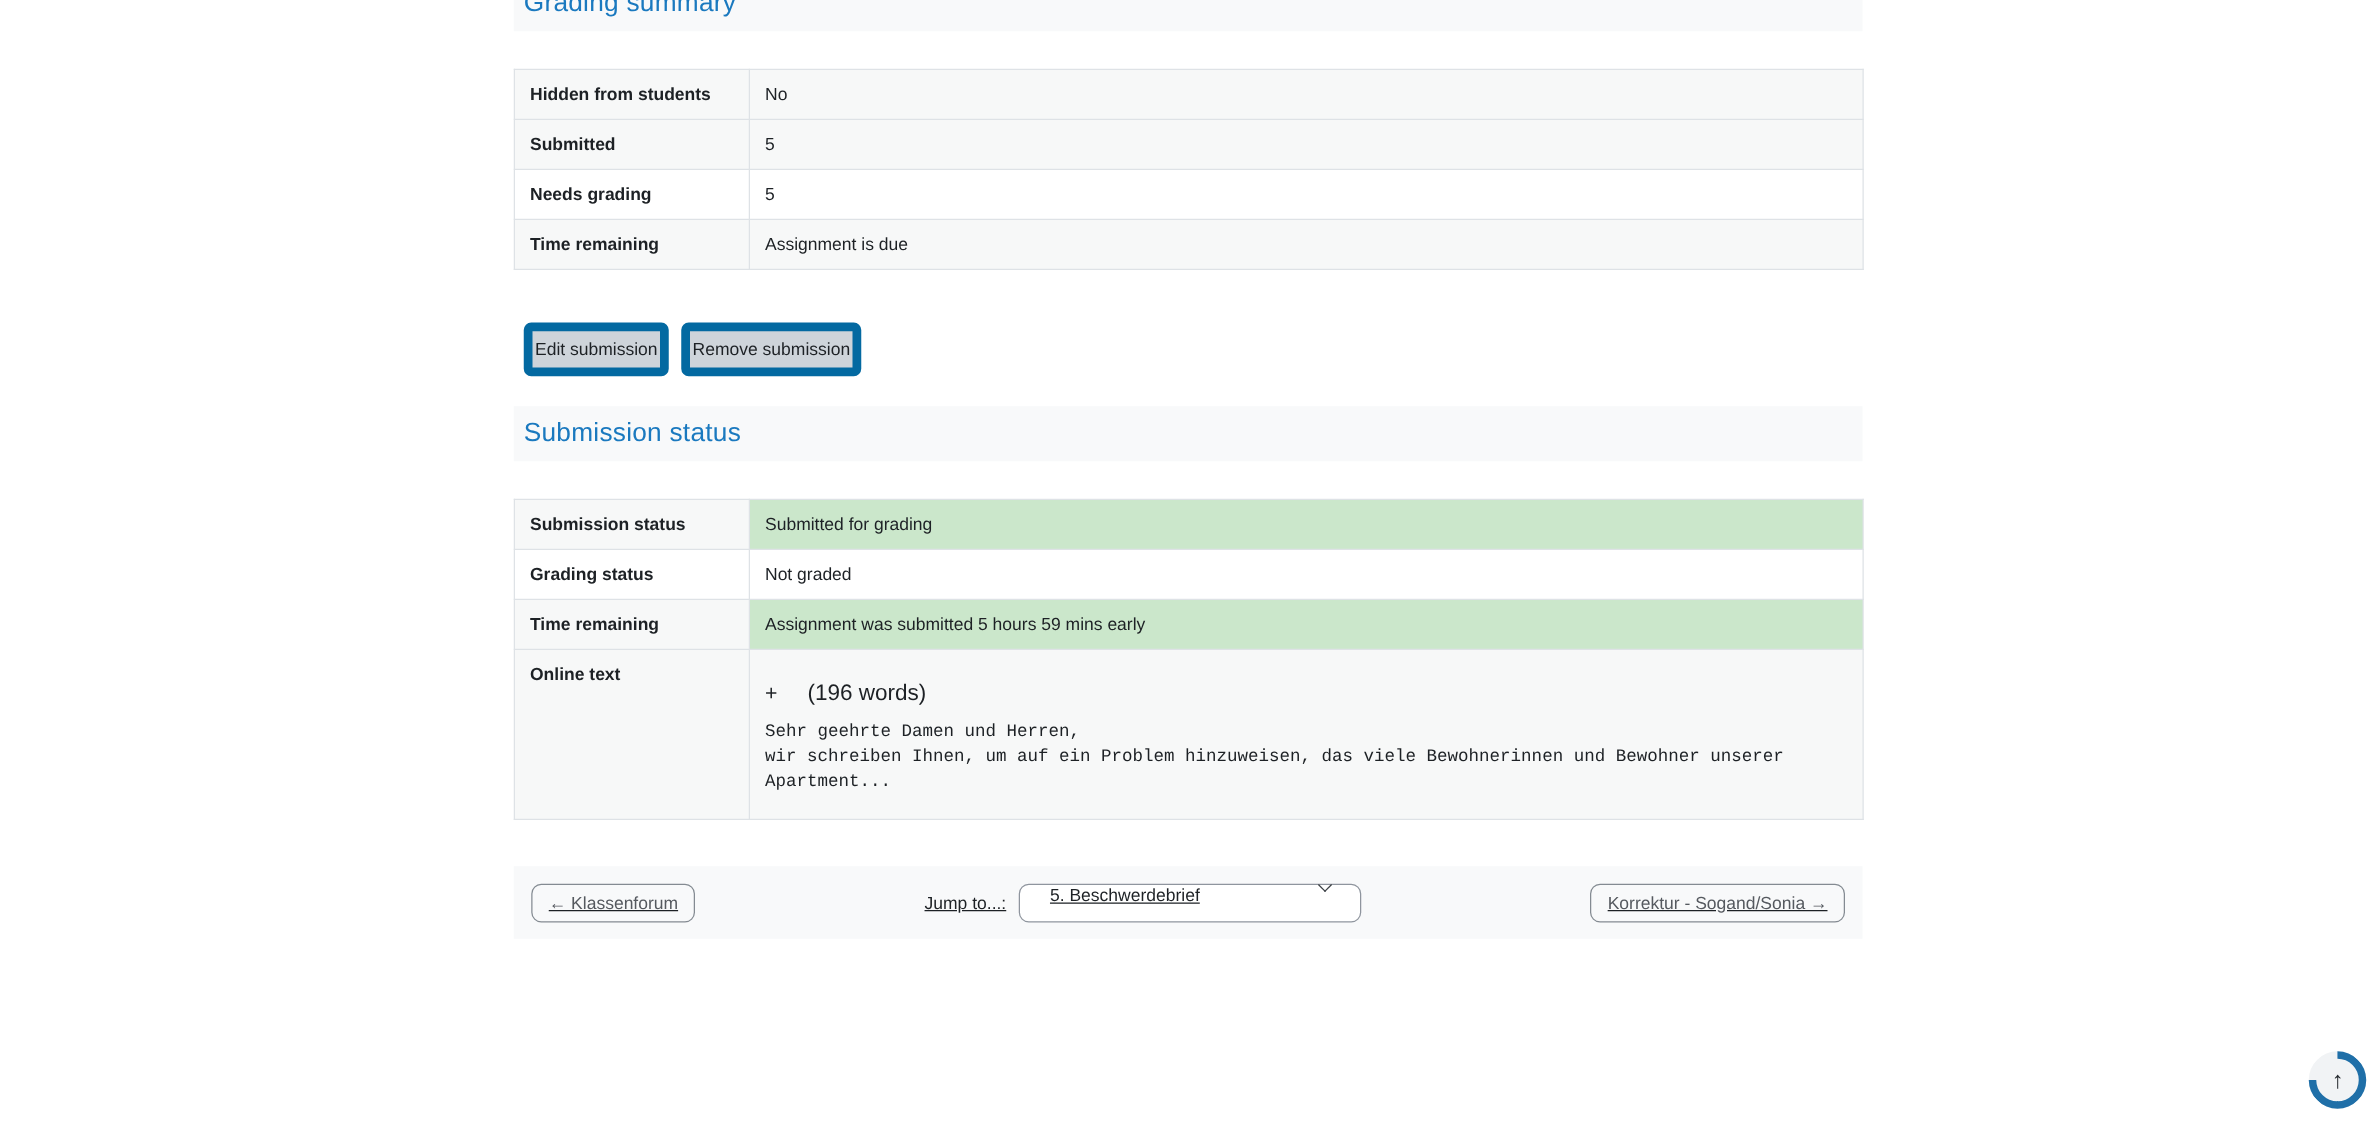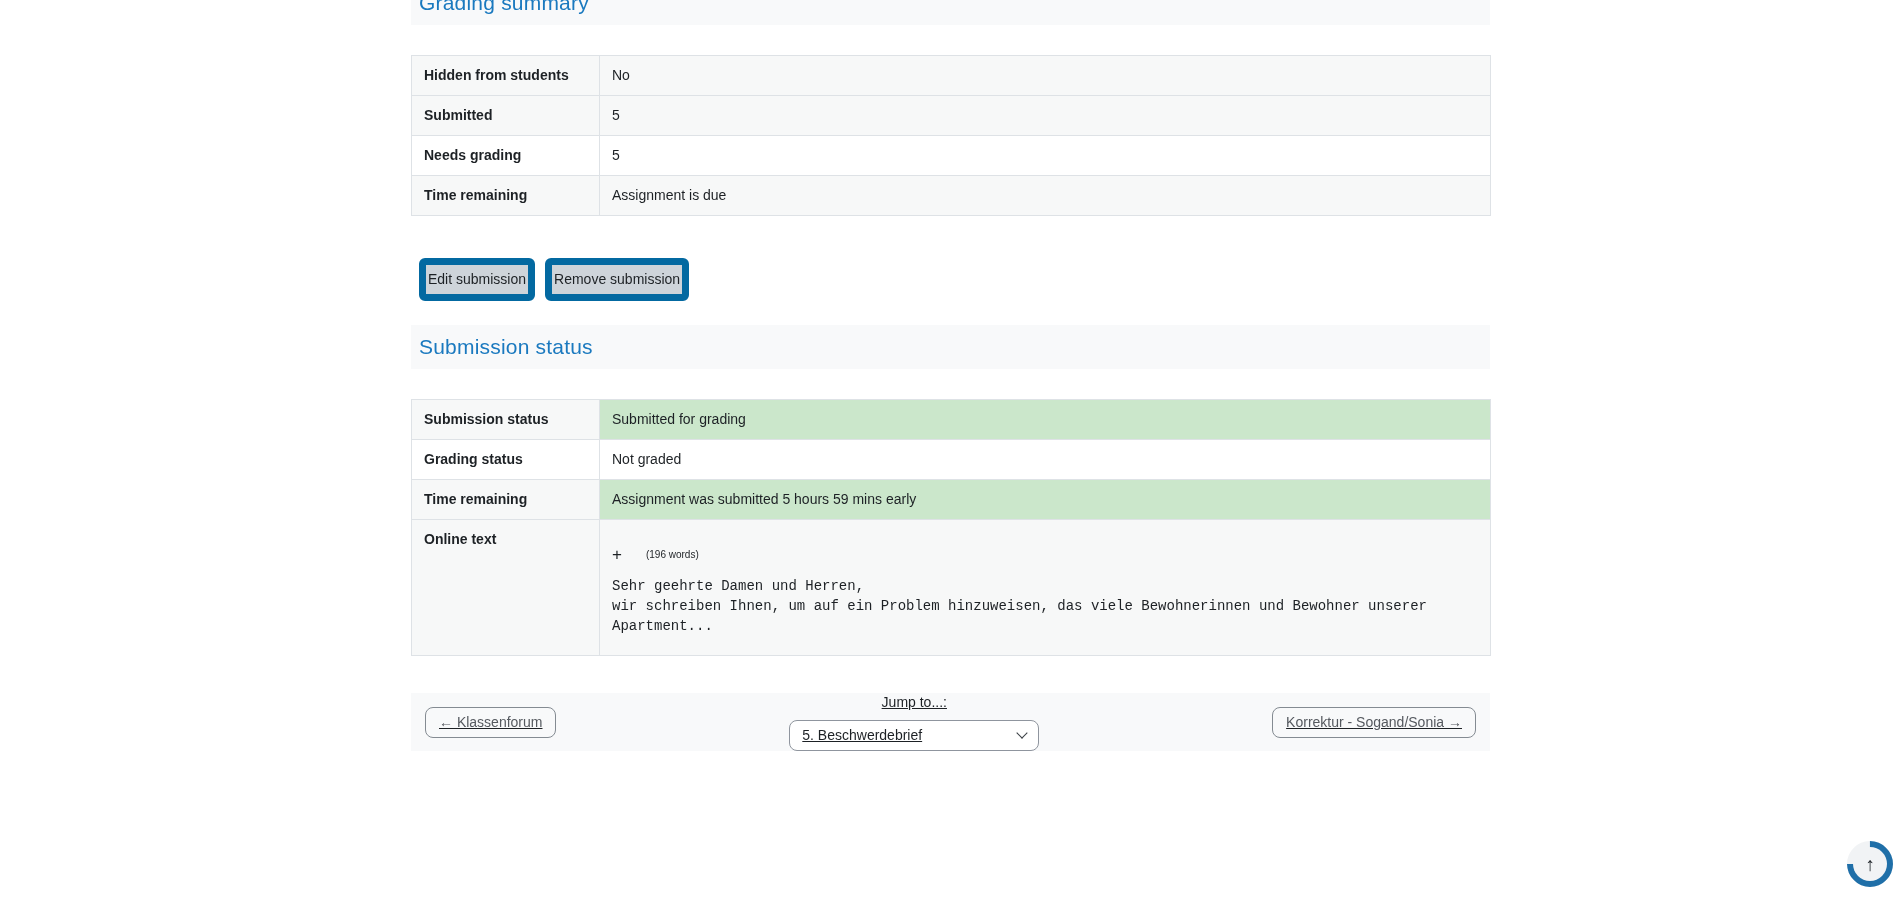--- a/index.html
+++ b/index.html
@@ -47,7 +47,7 @@
   .online-inner { min-height:98px; }
   .expand-line { display:flex; align-items:center; gap:24px; margin:15px 0 13px 0; }
   .plus-icon { font-size:17px; line-height:17px; color:#1d2125; cursor:pointer; }
-  .word-count { font-size:10px; }
+  .word-count { font-size:18px; }
   .preview p { margin:0; line-height:20px;font-family:Liberation Mono, monospace; }
 
   

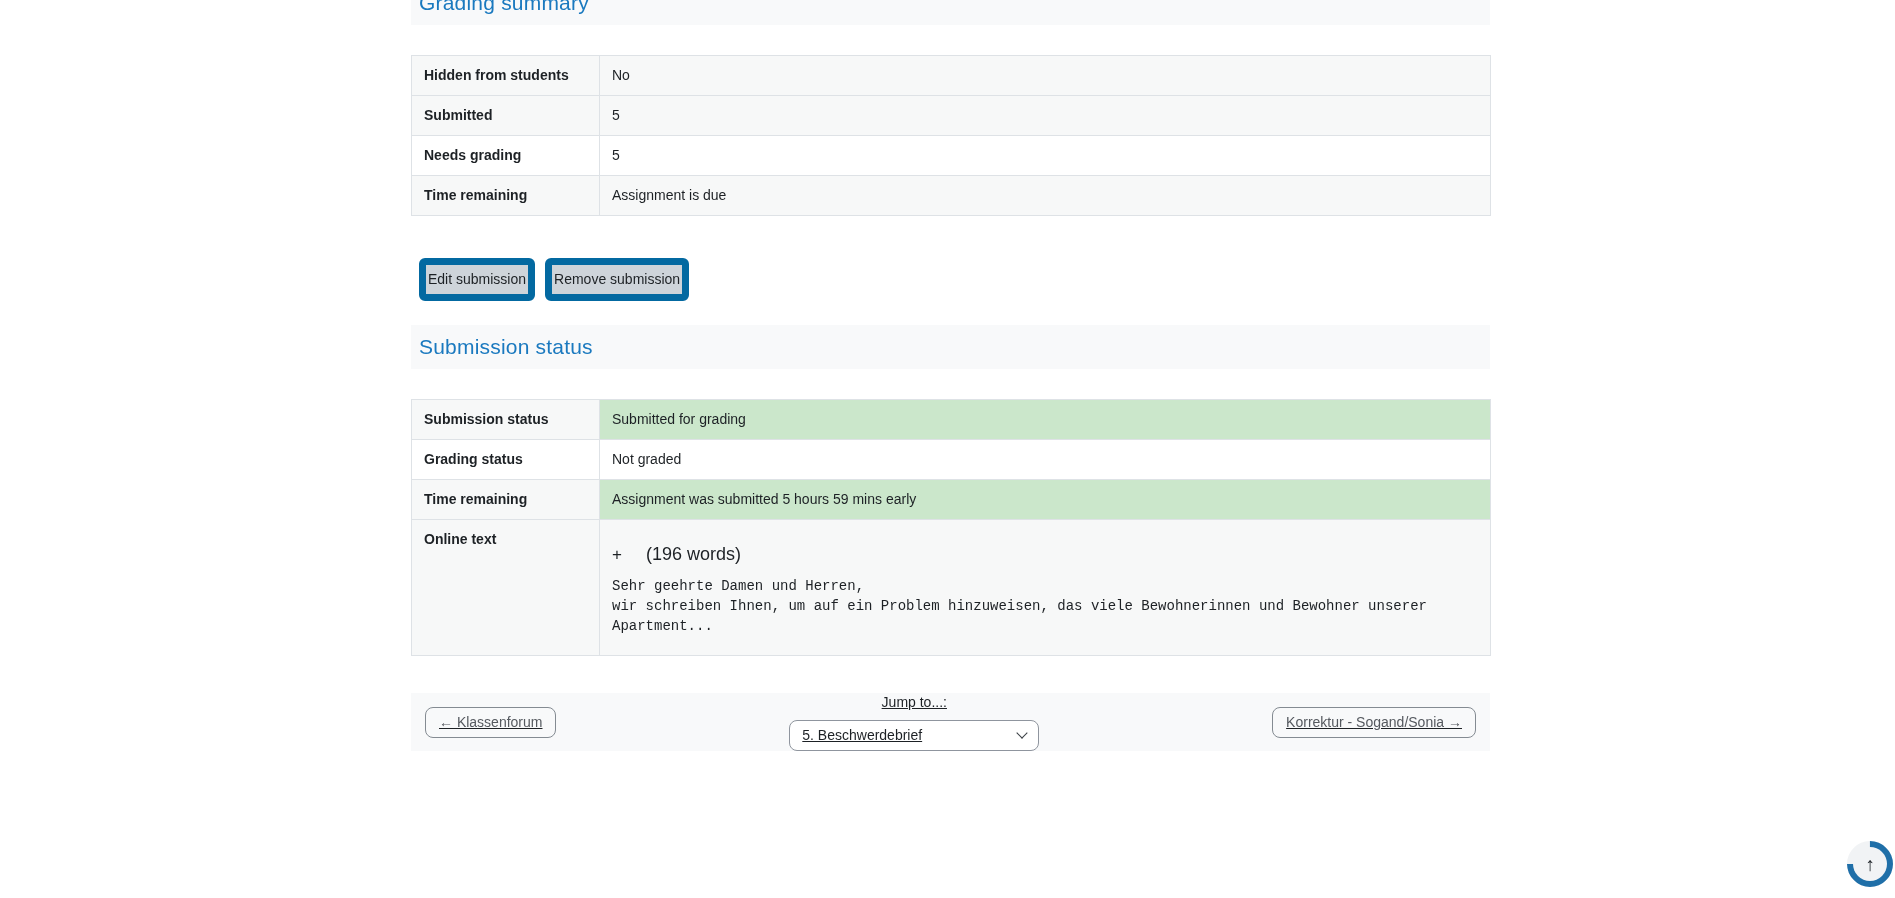--- a/index.html
+++ b/index.html
@@ -71,7 +71,7 @@
     border-radius:8px; font-size:14px; line-height:17px; padding:6px 13px;
     font-family:inherit; cursor:pointer; white-space:nowrap;
   }
-  .jump-group { display:flex; align-items:center; gap:10px;flex-direction:column; }
+  .jump-group { display:flex; align-items:center; gap:10px; }
   .jump-label { color:#1d2125; }
   .jump-select {
     background:#ffffff; border:1px solid #8f959e; border-radius:8px;

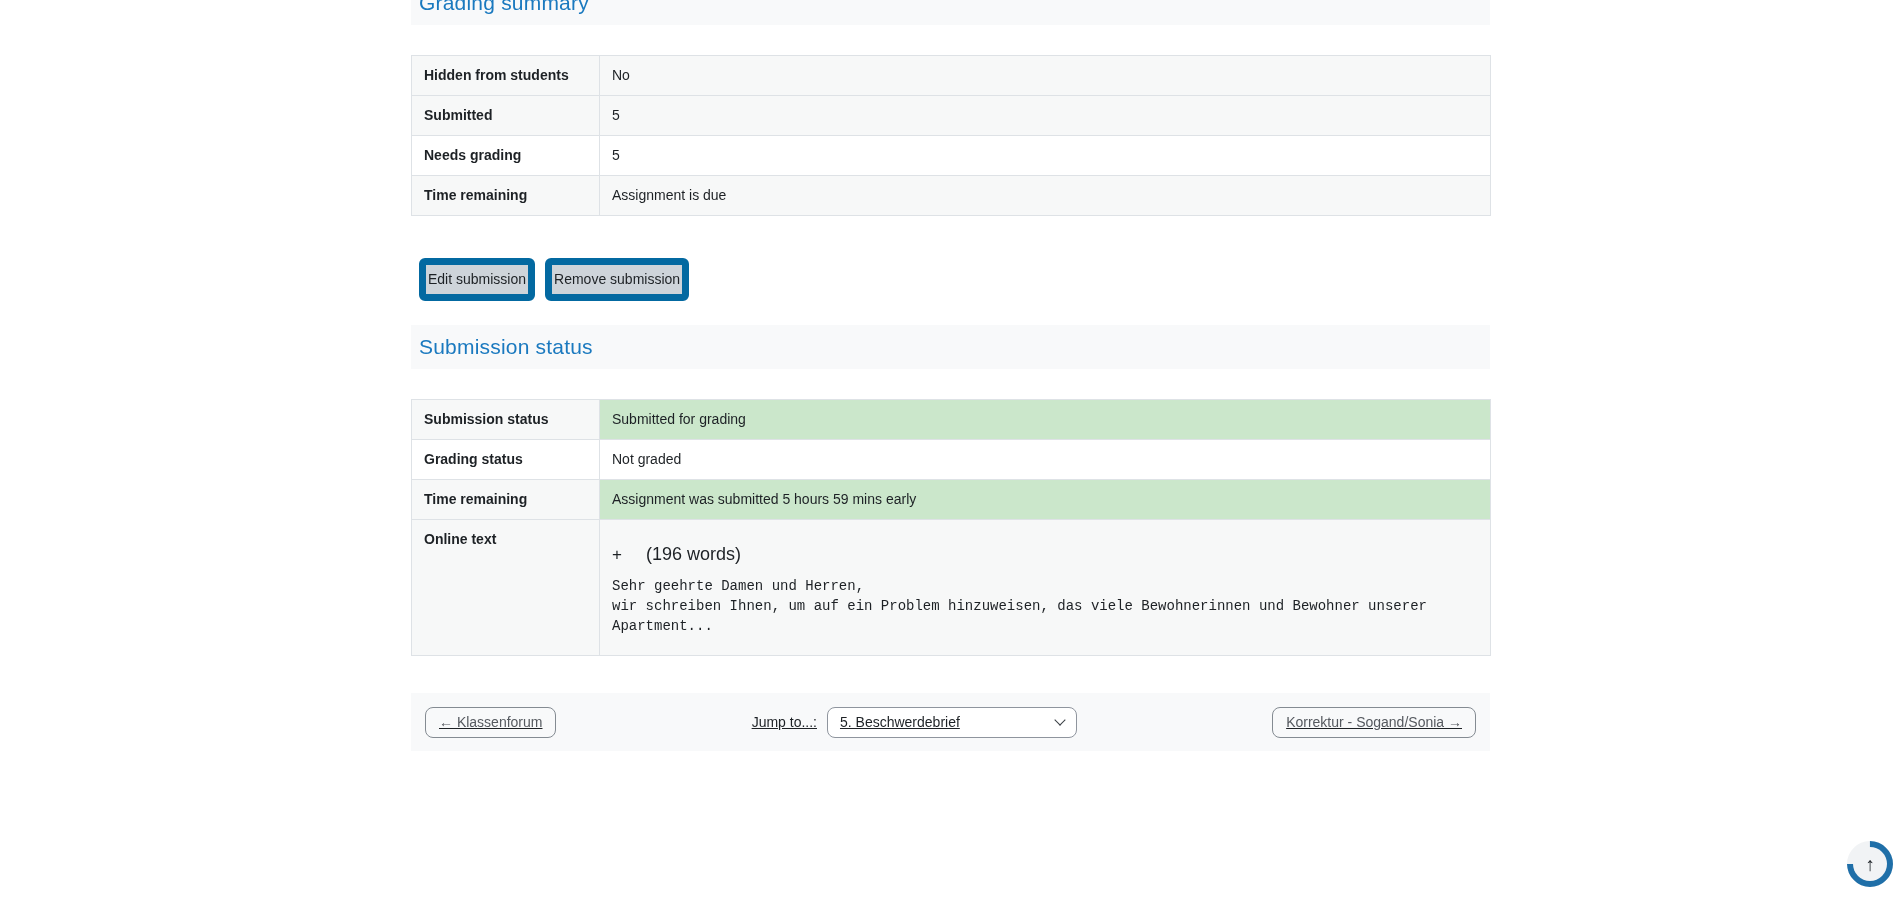--- a/index.html
+++ b/index.html
@@ -75,8 +75,8 @@
   .jump-label { color:#1d2125; }
   .jump-select {
     background:#ffffff; border:1px solid #8f959e; border-radius:8px;
-    width:224px; height:29px; display:flex; align-items:center;
-    padding:0 12px; cursor:pointer; justify-content:space-between;
+    width:224px; height:29px; display:flex; align-items:flex-start;
+    padding:0 24px; cursor:pointer; justify-content:space-between;
   }
   .chev-down {
     width:7px; height:7px; border-right:1.6px solid #3a3f44; border-bottom:1.6px solid #3a3f44;

